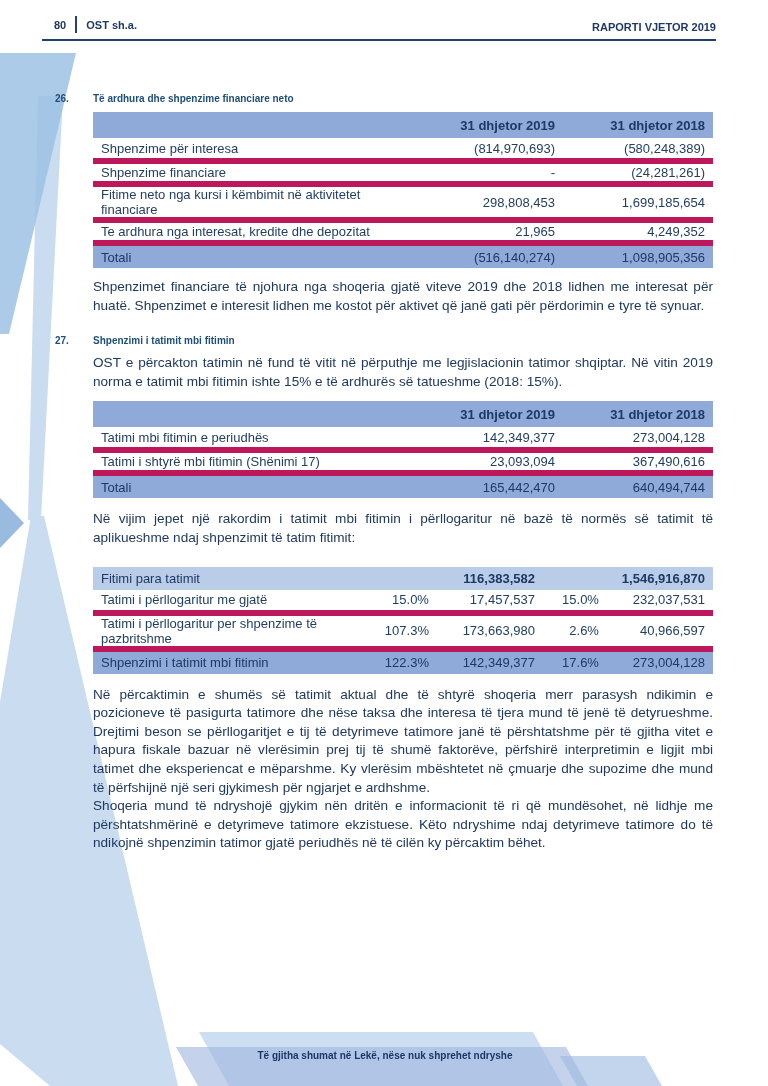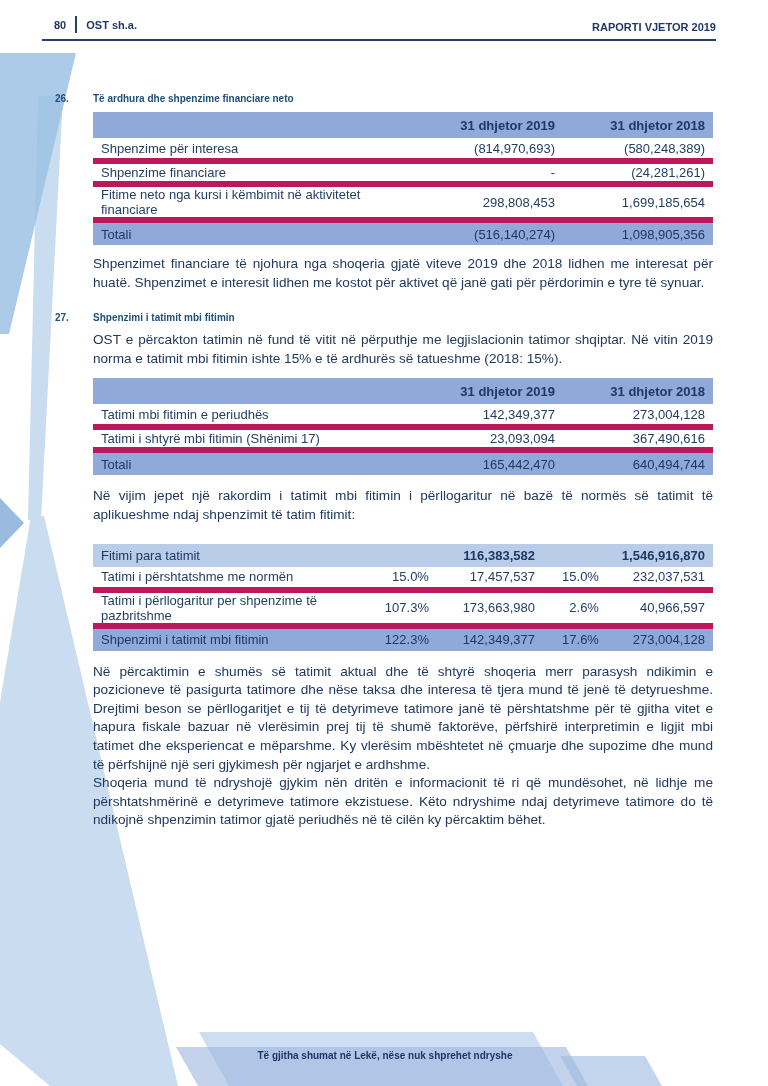--- a/index.html
+++ b/index.html
@@ -131,6 +131,11 @@
           <td>Fitime neto nga kursi i këmbimit në aktivitetet financiare</td>
           <td class="num">298,808,453</td>
           <td class="num">1,699,185,654</td>
+        </tr>
+        <tr class="row">
+          <td>Te ardhura nga interesat, kredite dhe depozitat</td>
+          <td class="num">21,965</td>
+          <td class="num">4,249,352</td>
         </tr>
         <tr class="total">
           <td>Totali</td>

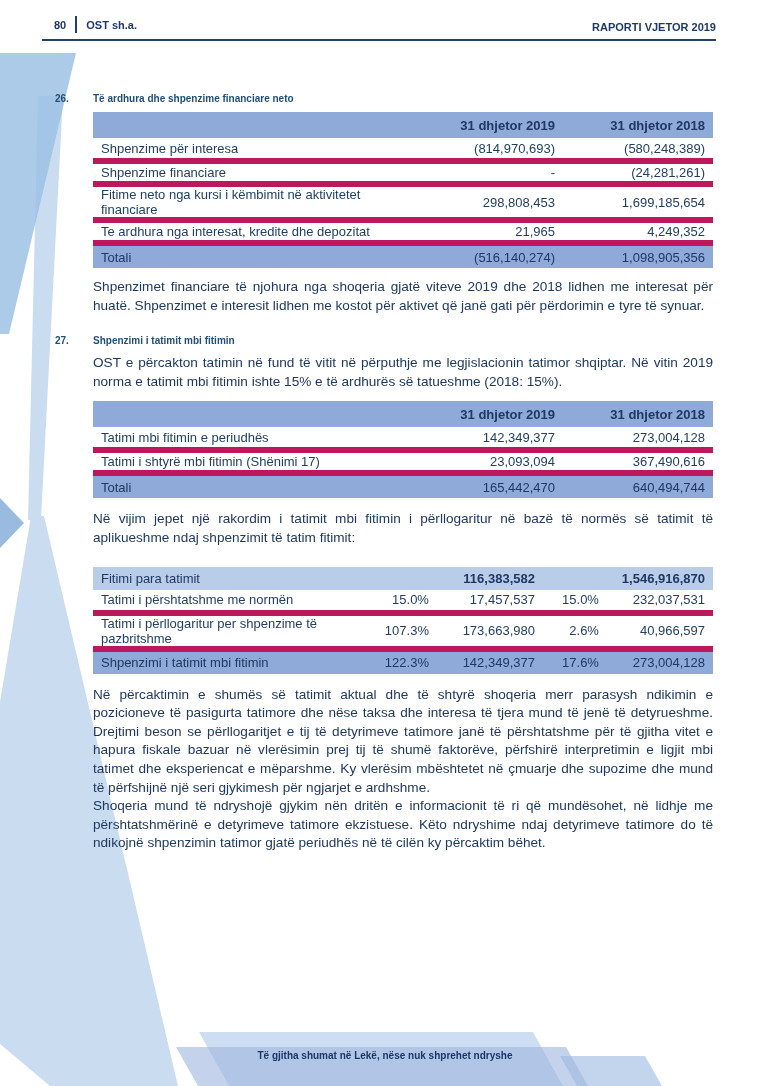--- a/index.html
+++ b/index.html
@@ -210,7 +210,7 @@
           <td class="num">1,546,916,870</td>
         </tr>
         <tr class="row">
-          <td>Tatimi i përshtatshme me normën</td>
+          <td>Tatimi i përllogaritur me gjatë</td>
           <td class="num">15.0%</td>
           <td class="num">17,457,537</td>
           <td class="num">15.0%</td>

